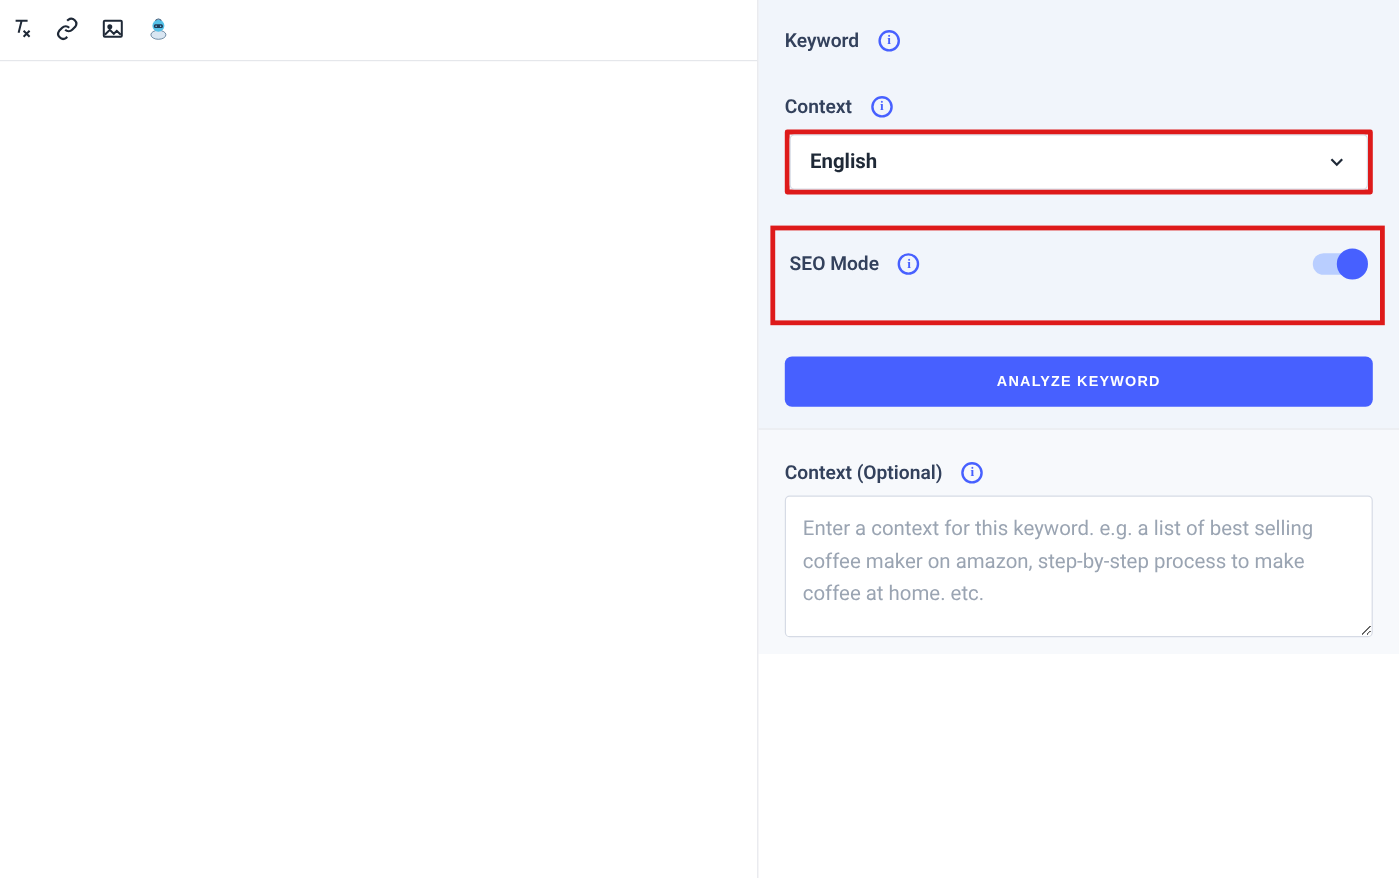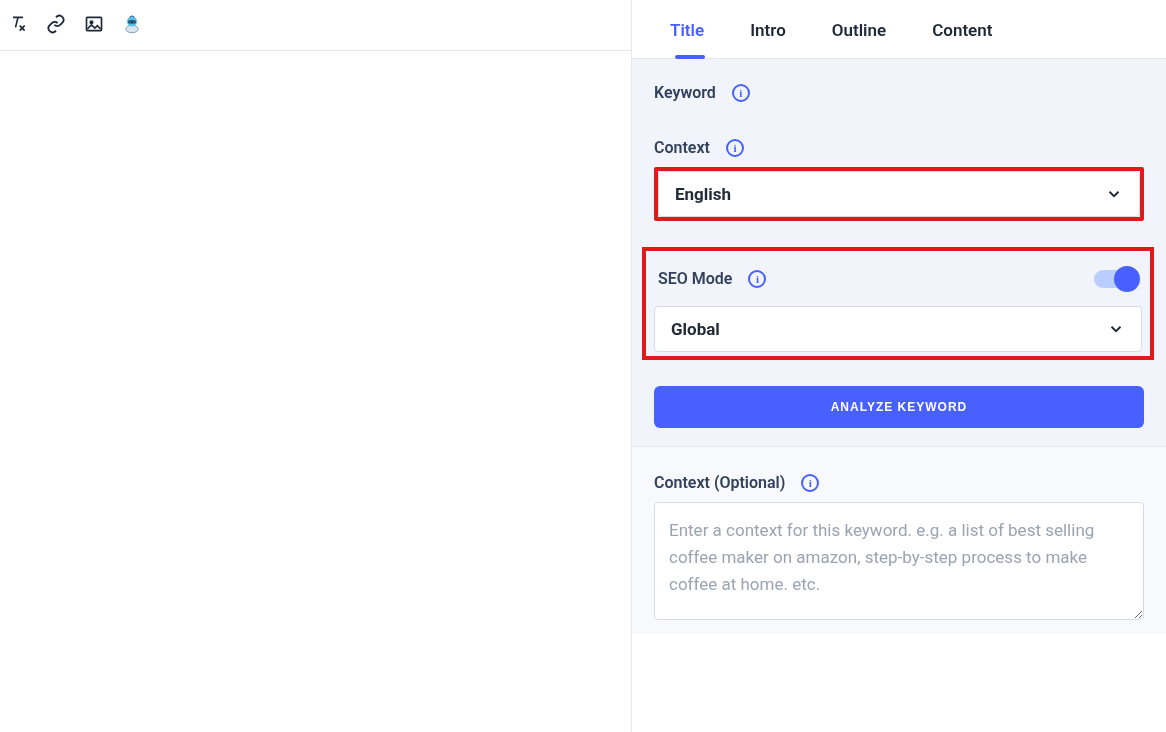--- a/index.html
+++ b/index.html
@@ -221,12 +221,6 @@
 </div>
 
 <div class="right-pane">
-  <div class="tabs">
-    <div class="tab active">Title</div>
-    <div class="tab">Intro</div>
-    <div class="tab">Outline</div>
-    <div class="tab">Content</div>
-  </div>
 
   <div class="panel">
 

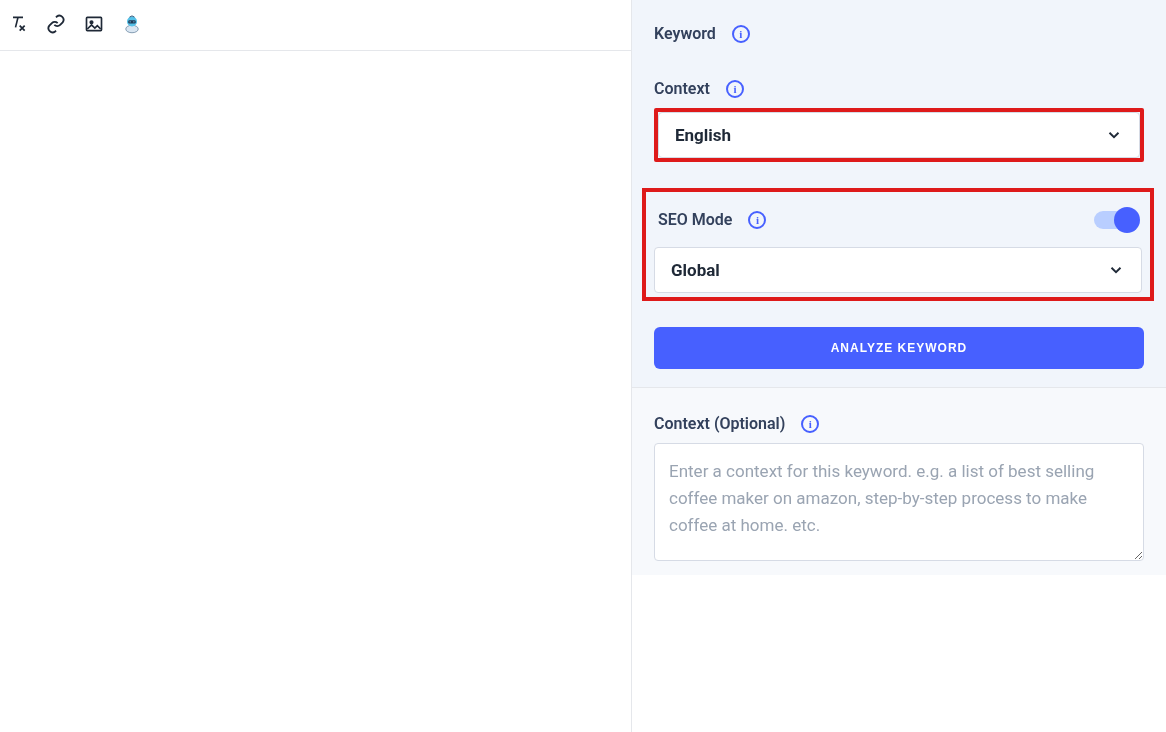--- a/index.html
+++ b/index.html
@@ -126,7 +126,7 @@
   }
   .seo-block {
     border: 4px solid #de1a1a;
-    padding: 18px 8px 4px 8px;
+    padding: 18px 8px 20px 8px;
     margin-left: -12px;
     margin-right: -10px;
   }

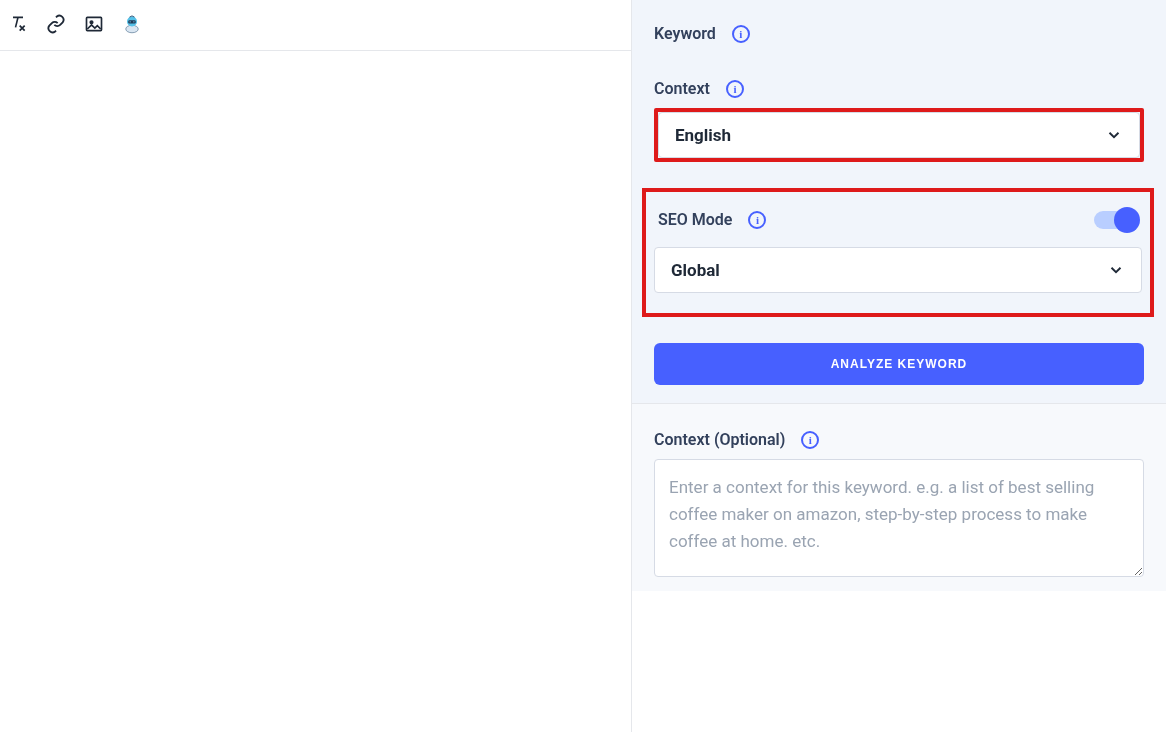--- a/index.html
+++ b/index.html
@@ -256,12 +256,6 @@
           <div class="toggle-knob"></div>
         </div>
       </div>
-      <div class="select-row">
-        <span>Global</span>
-        <svg class="chevron" viewBox="0 0 24 24" fill="none" stroke="currentColor" stroke-width="2.5">
-            <path d="M6 9l6 6 6-6"></path>
-          </svg>
-      </div>
     </div>
 
     <button class="analyze-btn">ANALYZE KEYWORD</button>

